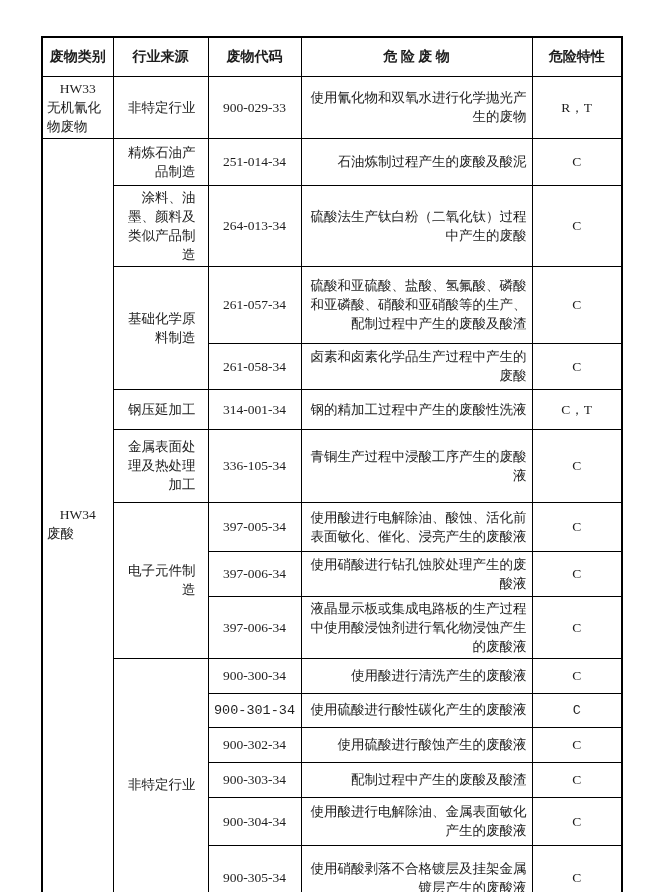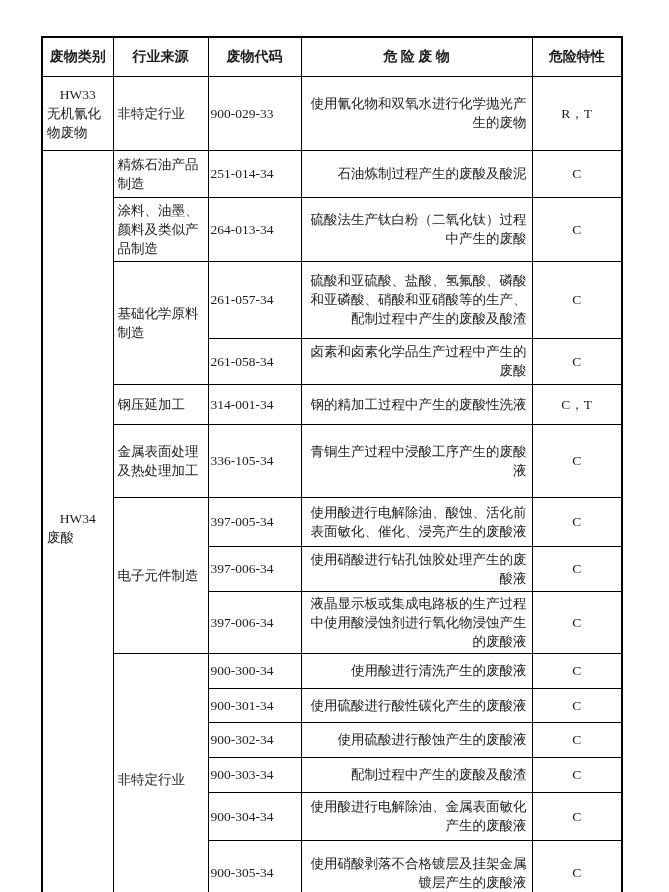--- a/index.html
+++ b/index.html
@@ -24,7 +24,7 @@
   .waste-table th {
     font-weight:bold; text-align:center; font-size:14px; padding:2px 2px;font-family:Liberation Serif, serif;
   }
-  td.cat-cell      { text-align:center; padding:8px 4px; }
+  td.cat-cell      { text-align:center; padding:2px 4px; }
   td.industry-cell { text-align:left; padding:2px 4px; }
   td.code-cell     { text-align:left; padding:2px 2px; white-space:nowrap; }
   td.desc-cell     { text-align:right;   padding:2px 5px 2px 8px; }

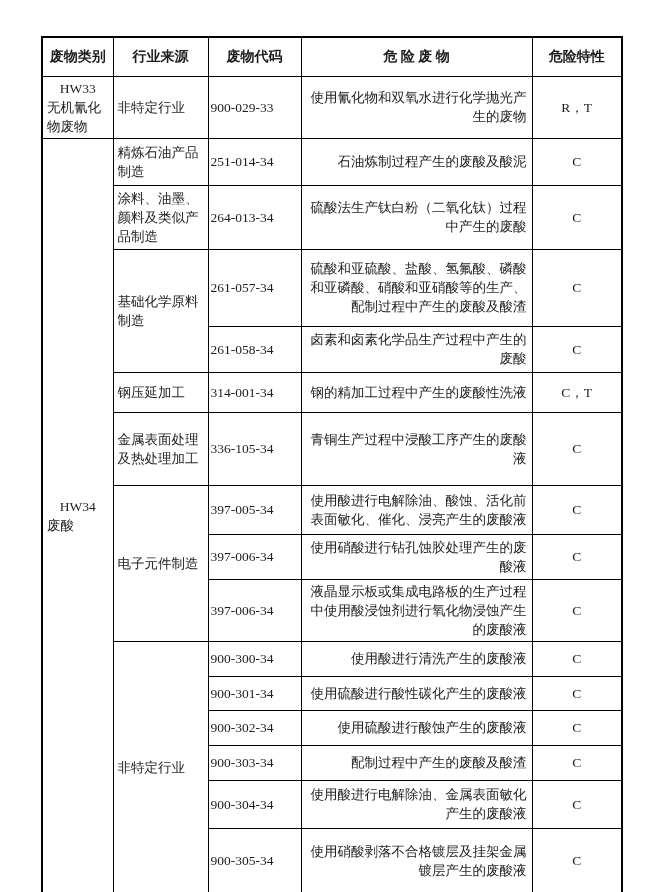--- a/index.html
+++ b/index.html
@@ -25,7 +25,7 @@
     font-weight:bold; text-align:center; font-size:14px; padding:2px 2px;font-family:Liberation Serif, serif;
   }
   td.cat-cell      { text-align:center; padding:2px 4px; }
-  td.industry-cell { text-align:left; padding:2px 4px; }
+  td.industry-cell { text-align:right; padding:2px 12px; }
   td.code-cell     { text-align:left; padding:2px 2px; white-space:nowrap; }
   td.desc-cell     { text-align:right;   padding:2px 5px 2px 8px; }
   td.traits-cell   { text-align:center; padding:2px 2px; }

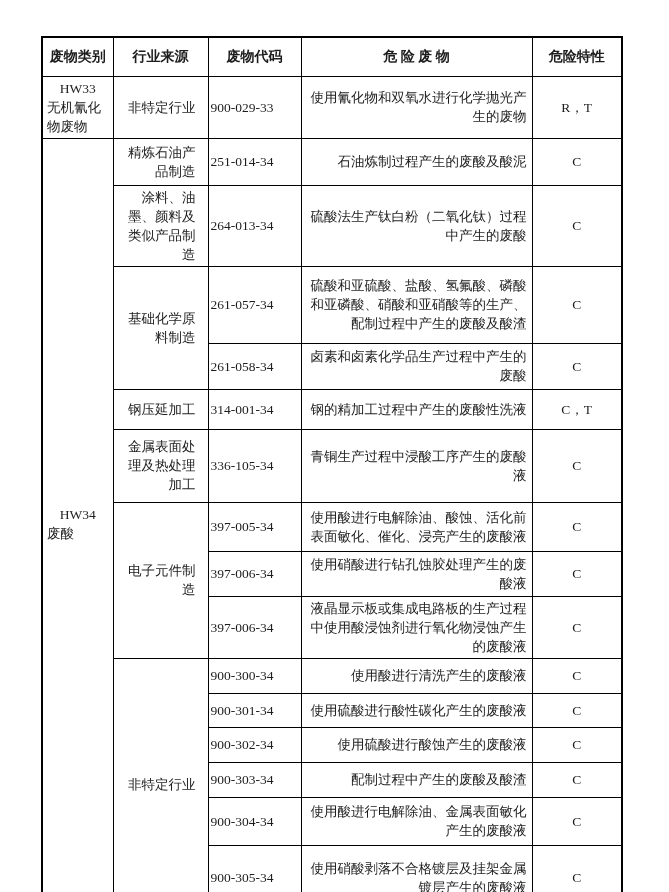--- a/index.html
+++ b/index.html
@@ -26,7 +26,7 @@
   }
   td.cat-cell      { text-align:center; padding:2px 4px; }
   td.industry-cell { text-align:right; padding:2px 12px; }
-  td.code-cell     { text-align:left; padding:2px 2px; white-space:nowrap; }
+  td.code-cell     { text-align:center; padding:2px 2px; white-space:nowrap; }
   td.desc-cell     { text-align:right;   padding:2px 5px 2px 8px; }
   td.traits-cell   { text-align:center; padding:2px 2px; }
   .cat-code { text-align:center; }

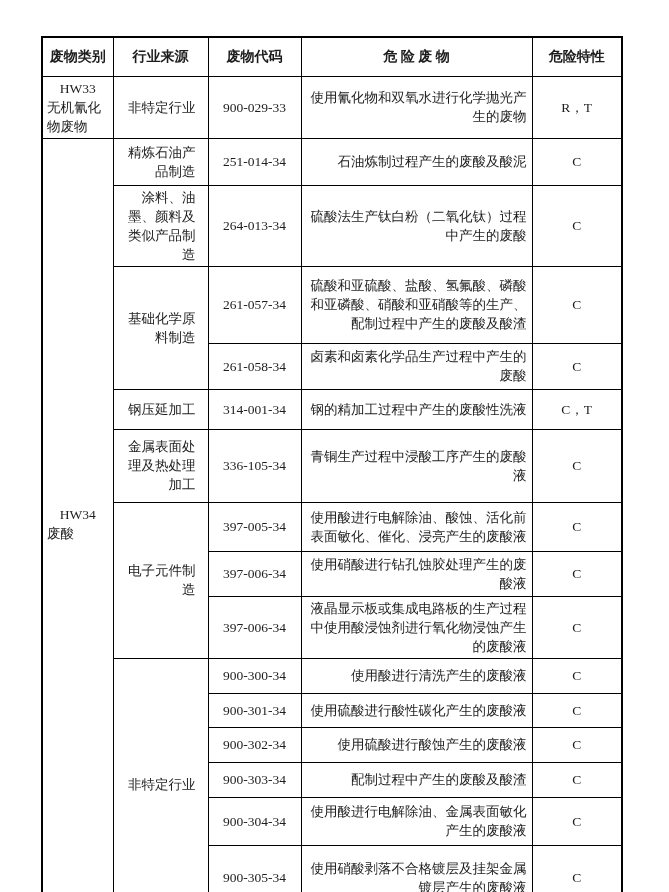--- a/index.html
+++ b/index.html
@@ -125,7 +125,7 @@
           <td class="desc-cell">使用酸进行清洗产生的废酸液</td>
           <td class="traits-cell">C</td>
         </tr>
-        <tr class="data-row" style="height: 34px;">
+        <tr class="data-row" style="height: 34px; font-family: Liberation Mono, monospace;">
           <td class="code-cell">900-301-34</td>
           <td class="desc-cell">使用硫酸进行酸性碳化产生的废酸液</td>
           <td class="traits-cell">C</td>

